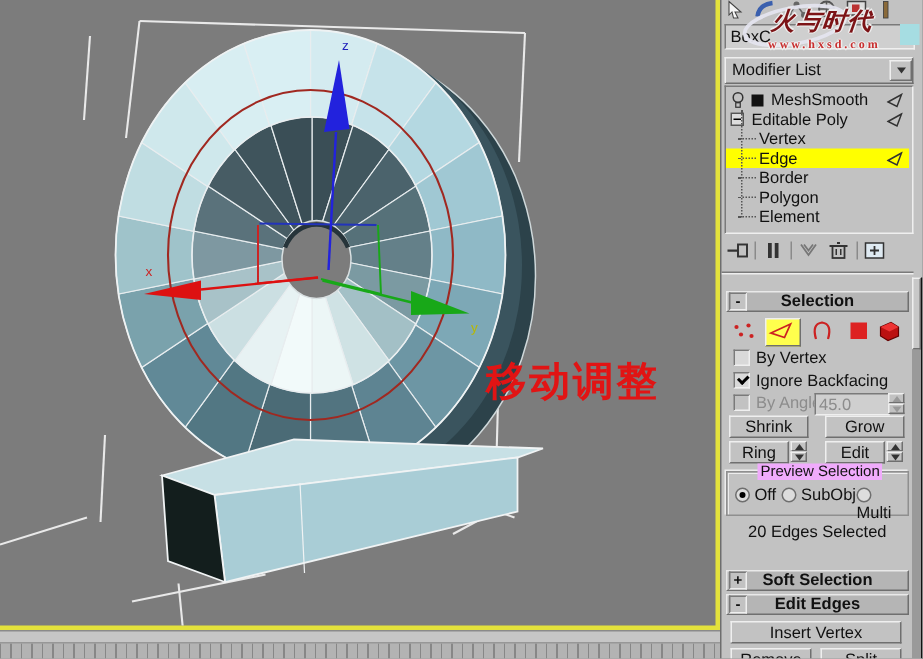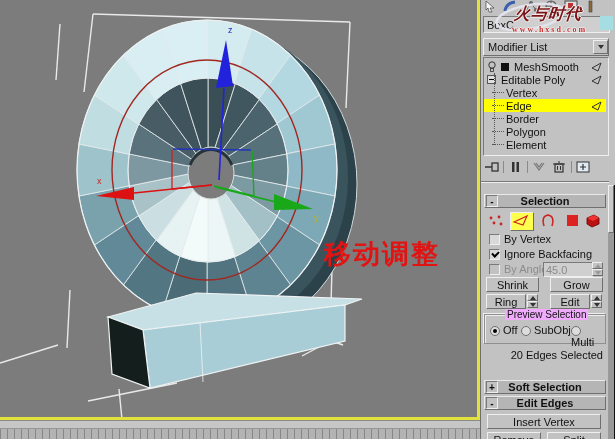--- a/index.html
+++ b/index.html
@@ -342,7 +342,7 @@
     <span class="abs" style="left:86px;top:9px;"><span class="radio"></span><span>Multi</span></span>
   </div>
 
-  <div class="abs" style="left:0;top:349px;width:122px;text-align:right;">20 Edges Selected</div>
+  <div class="abs" style="left:0;top:349px;width:110px;text-align:right;">20 Edges Selected</div>
 
   <div class="abs rollhead" style="left:3px;top:380px;width:122px;height:14px;">
     <span class="rollbox">+</span>

